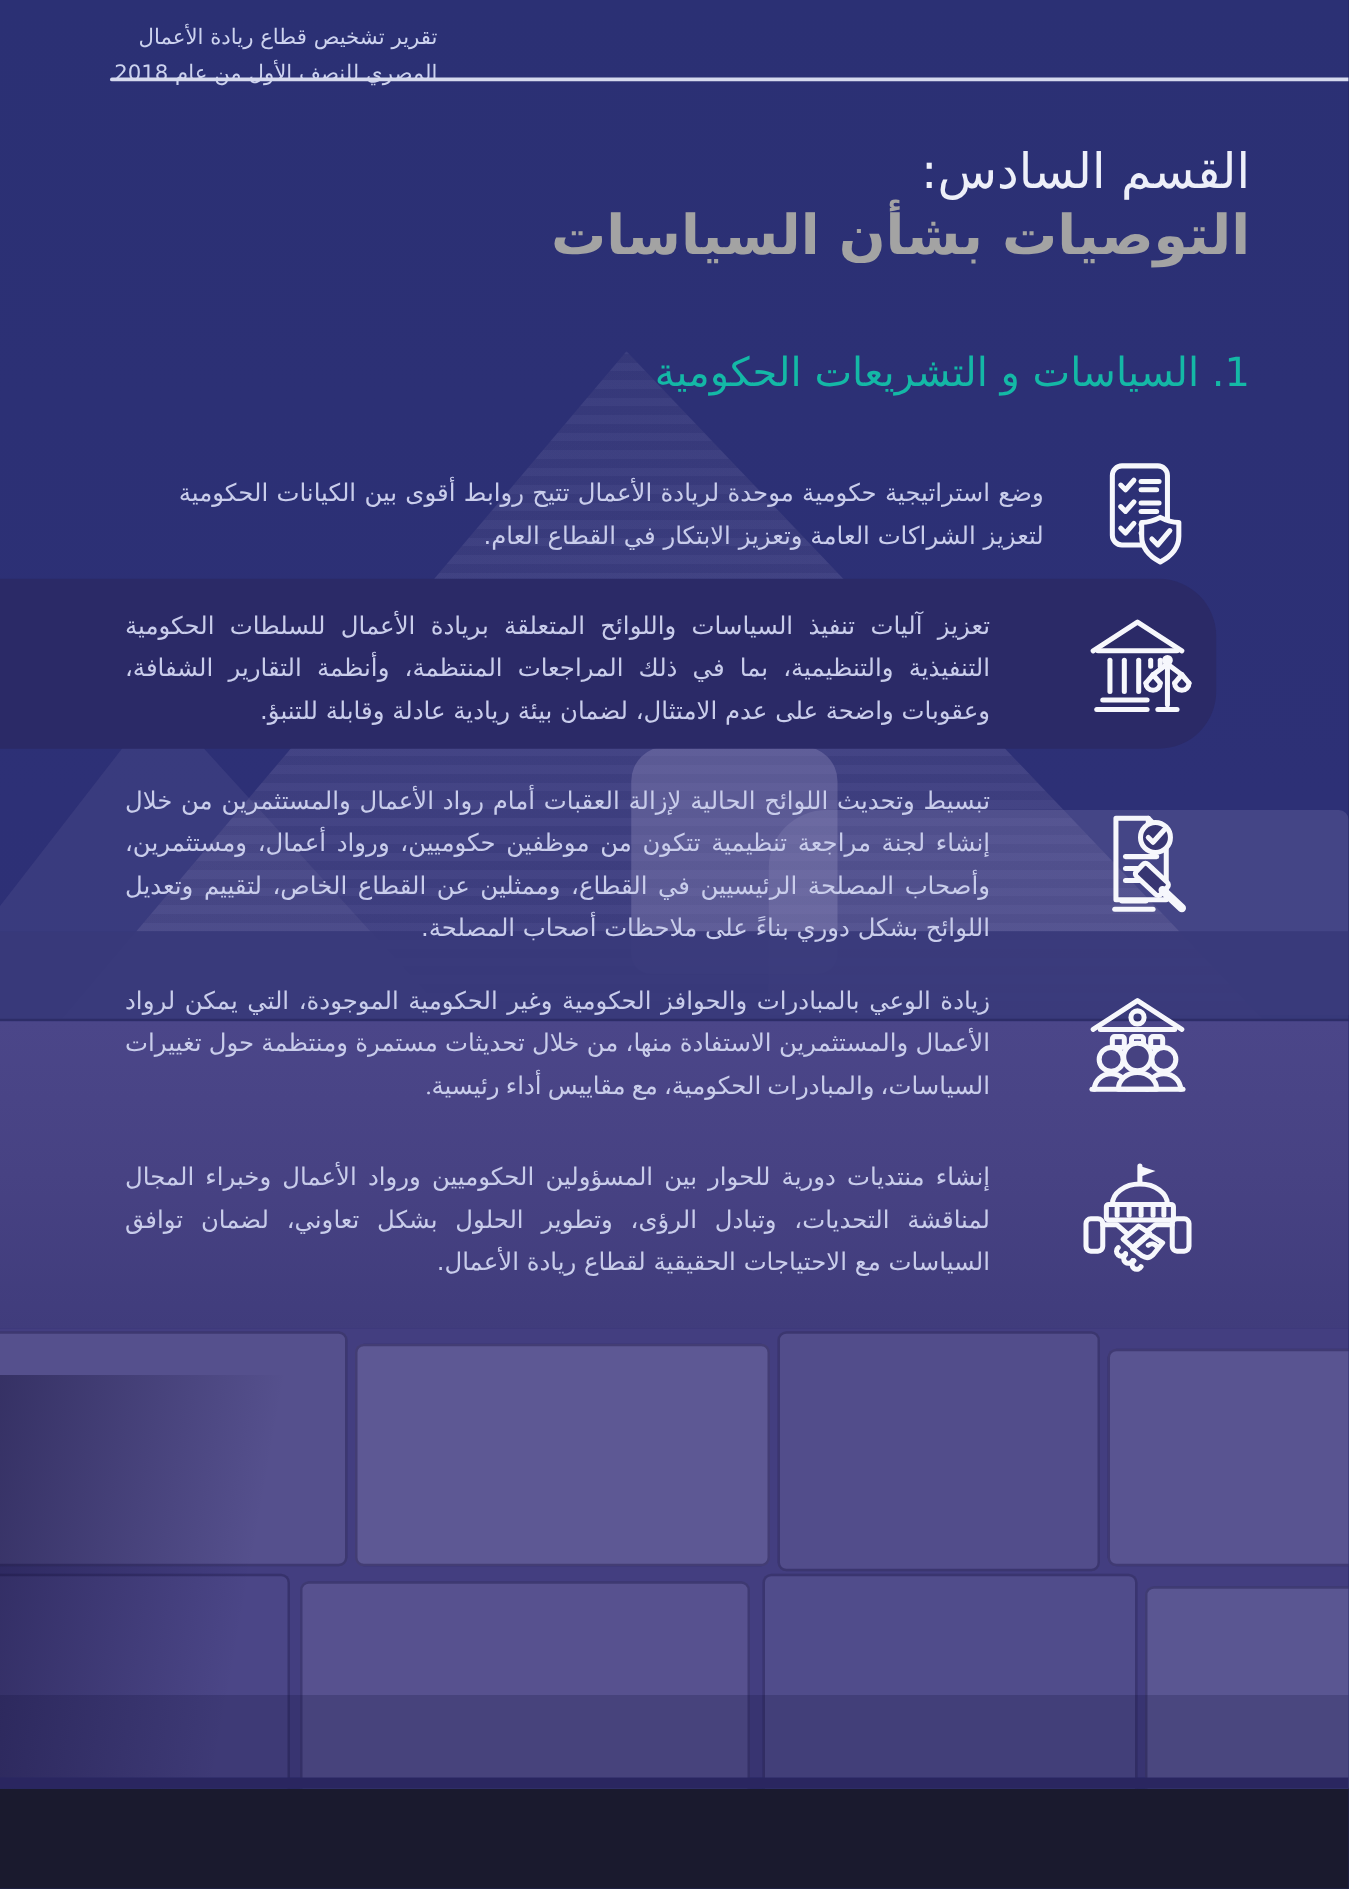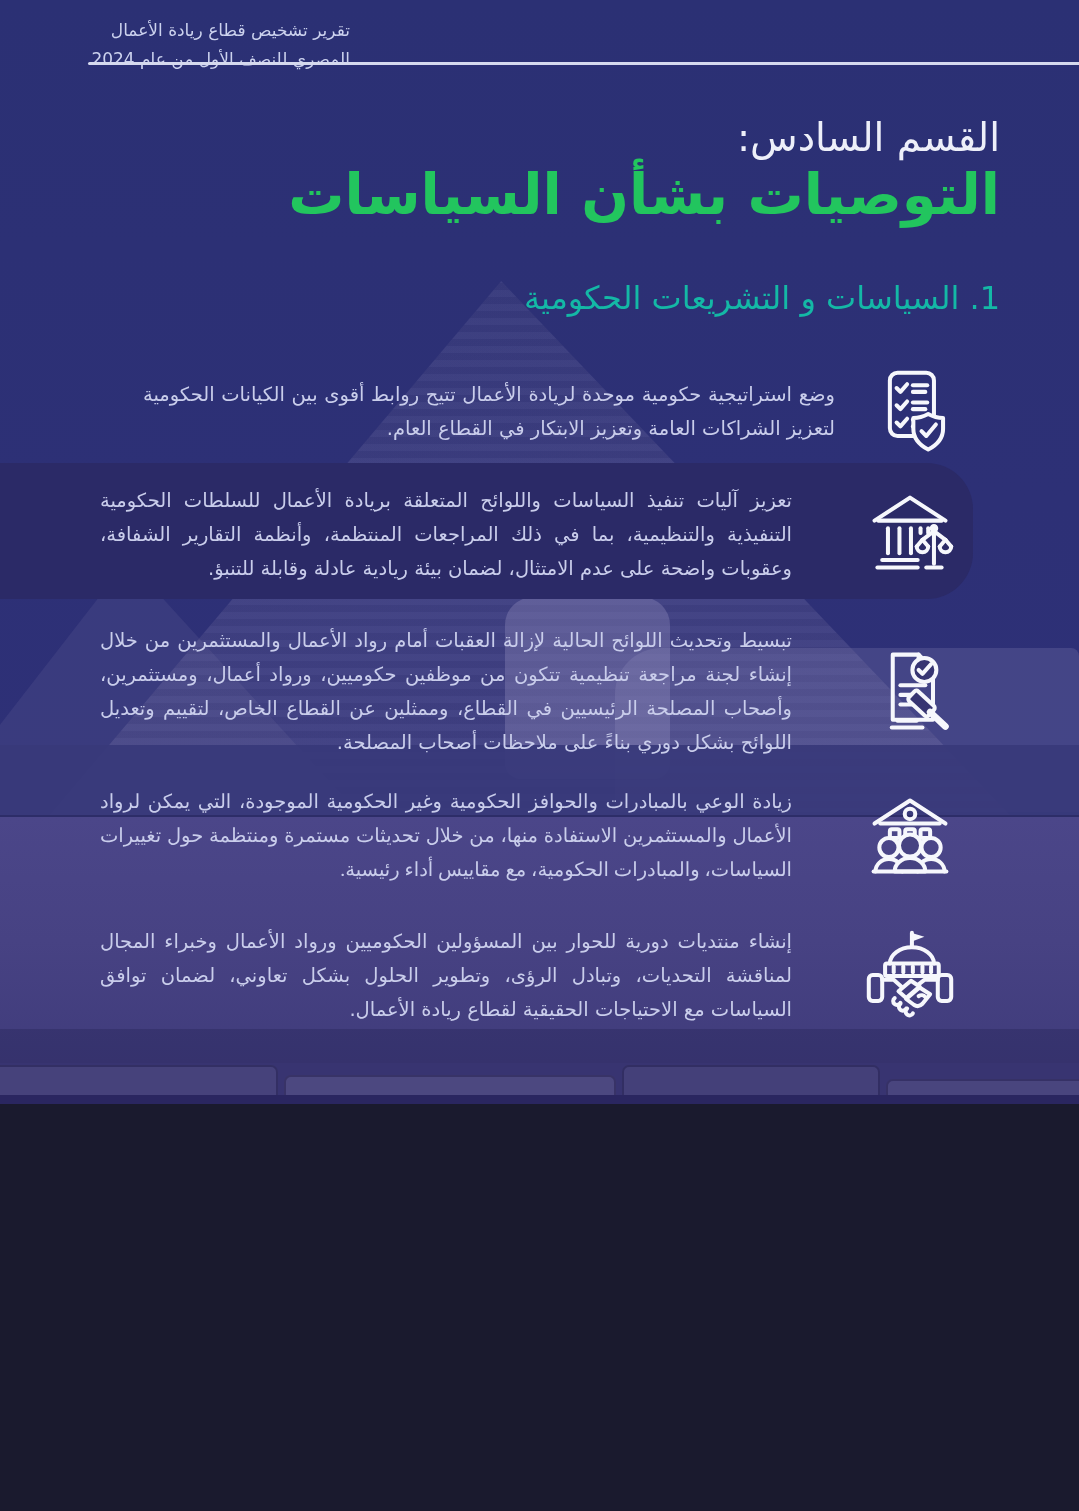--- a/index.html
+++ b/index.html
@@ -4,7 +4,7 @@
 <style>
   * { box-sizing: border-box; margin: 0; padding: 0; }
   body { background:#1a1a2e; font-family:"DejaVu Sans","Liberation Sans",sans-serif; }
-  .page { position:relative; width:1079px; height:1104px; overflow:hidden; background:#2c3175; }
+  .page { position:relative; width:1079px; height:1431px; overflow:hidden; background:#2c3175; }
 
   
   .bg { position:absolute; inset:0; z-index:0; }

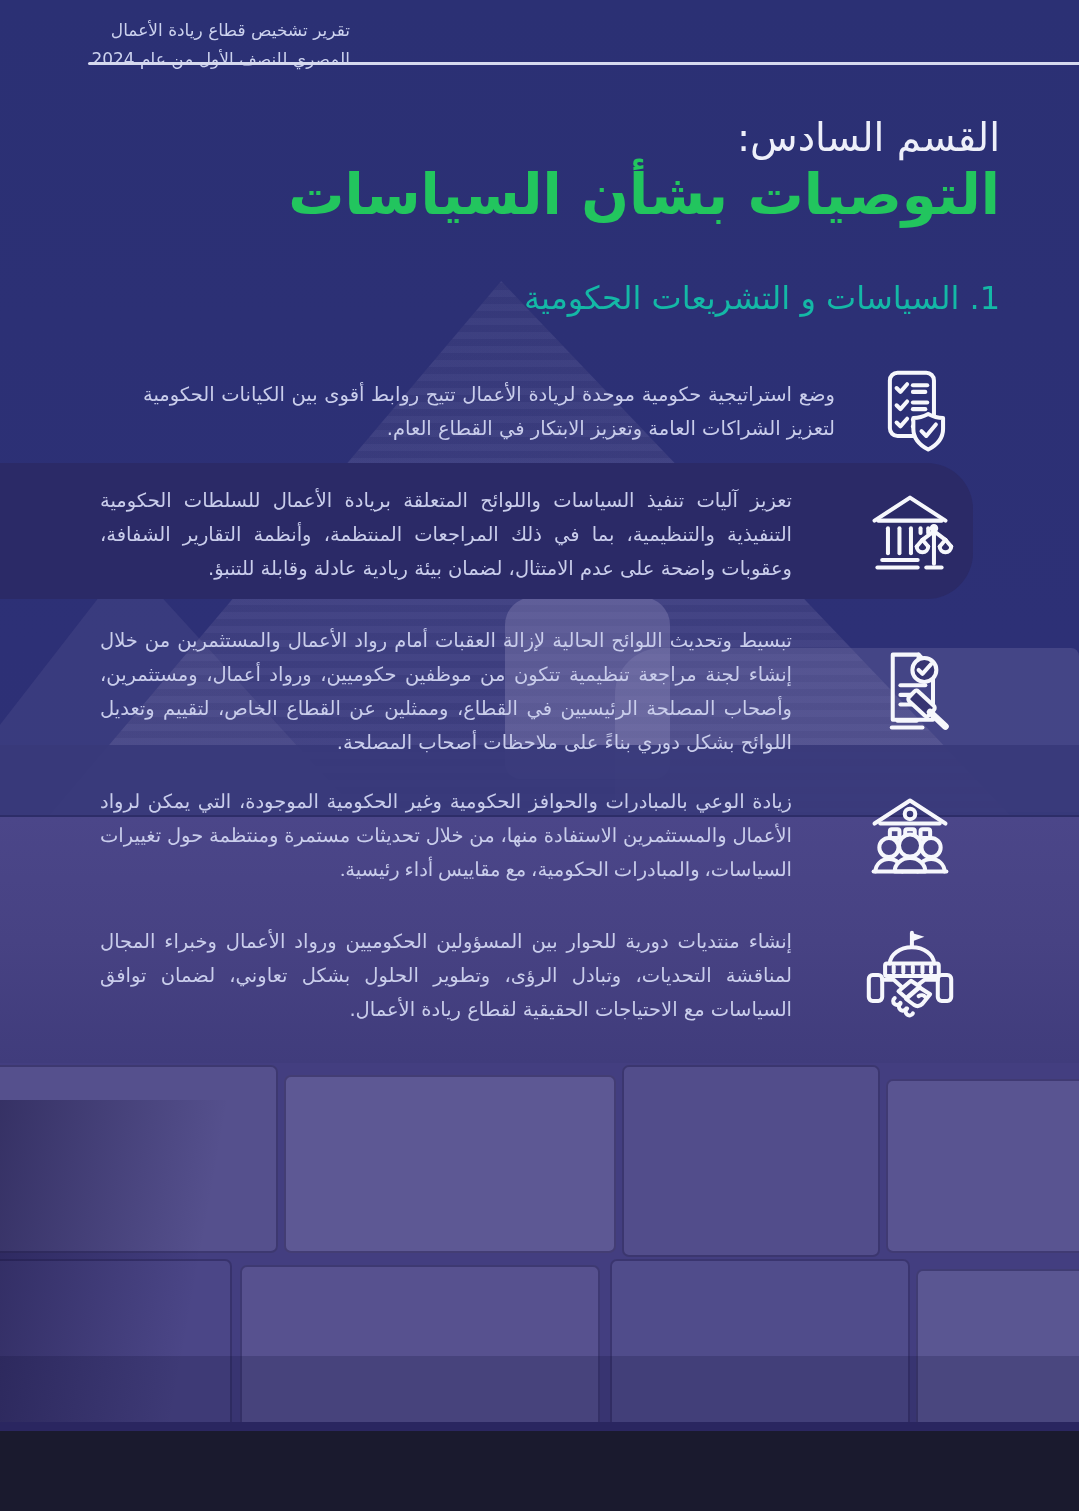--- a/index.html
+++ b/index.html
@@ -106,7 +106,7 @@
 
     <div class="report-header">
       <div>تقرير تشخيص قطاع ريادة الأعمال</div>
-      <div>المصري للنصف الأول من عام 2024</div>
+      <div>المصري للنصف الأول من عام 2018</div>
     </div>
     <div class="header-divider"></div>
 

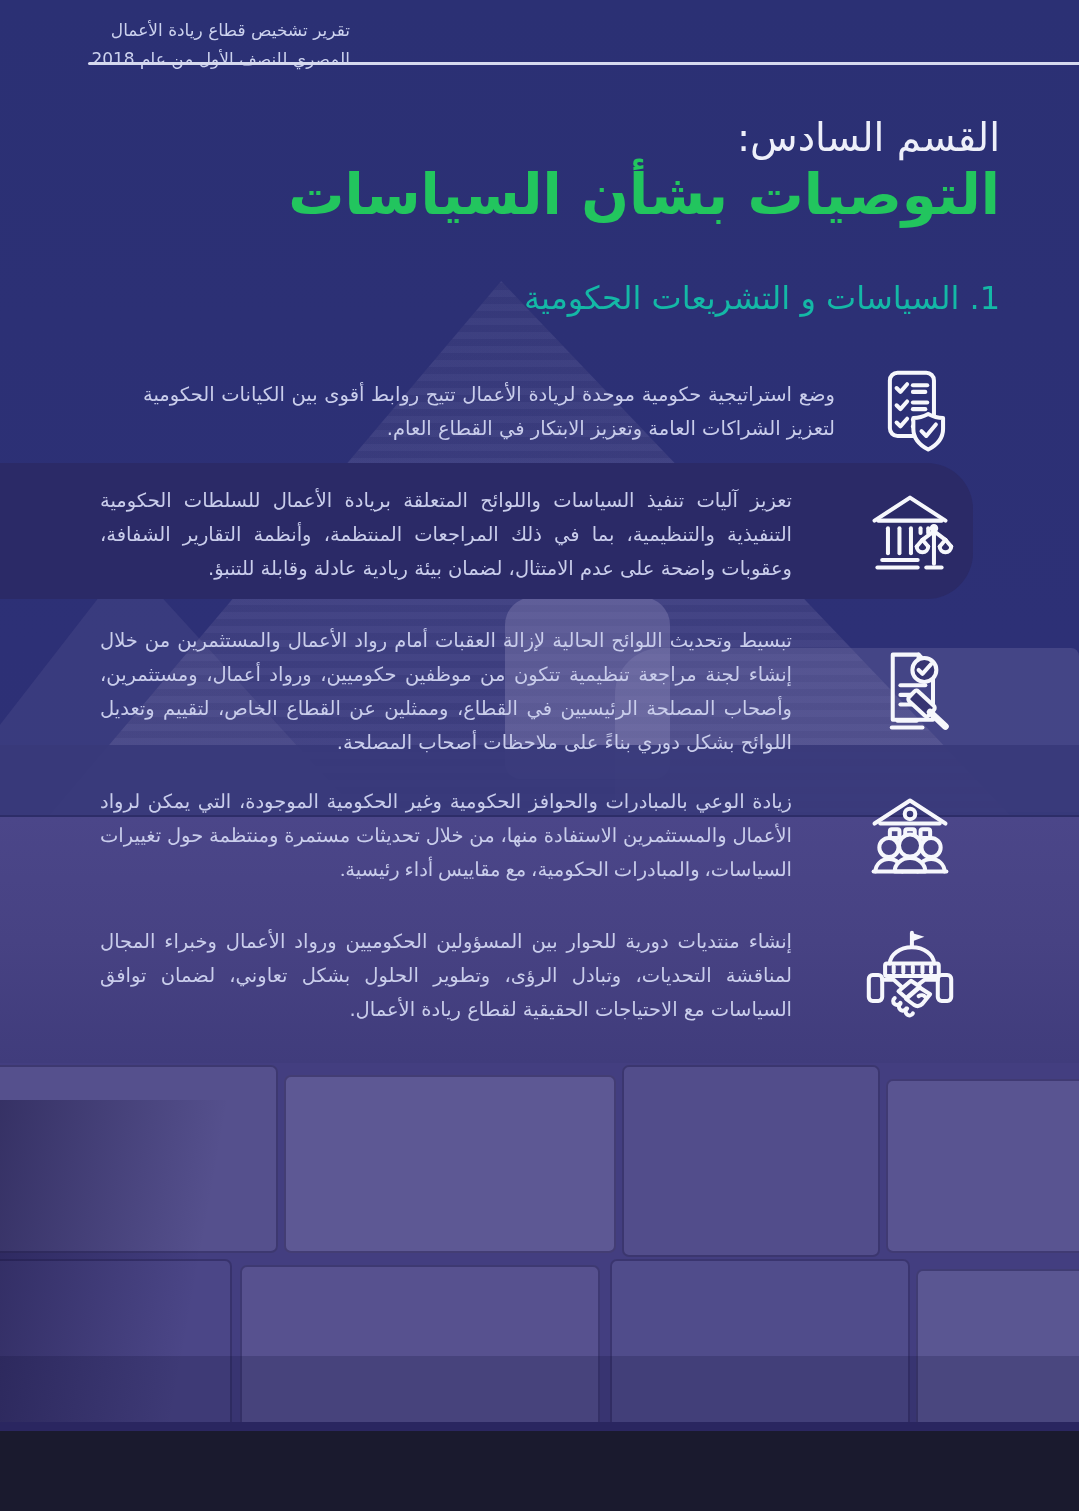--- a/index.html
+++ b/index.html
@@ -51,7 +51,7 @@
 
   .section-heading { position:absolute; top:115px; right:79px; direction:rtl; text-align:right; }
   .kicker { font-size:39px; font-weight:500; color:#edeff9; line-height:1.2; }
-  .title  { font-size:56px; font-weight:800; color:#22c55e; line-height:1.16; margin-top:1px;margin-left:44px; }
+  .title  { font-size:44px; font-weight:800; color:#a3a3a3; line-height:1.16; margin-top:1px;margin-left:44px; }
 
   .subsection { position:absolute; top:279px; right:79px; direction:rtl; text-align:right;
     font-size:32px; font-weight:400; color:#14b8a6; }

